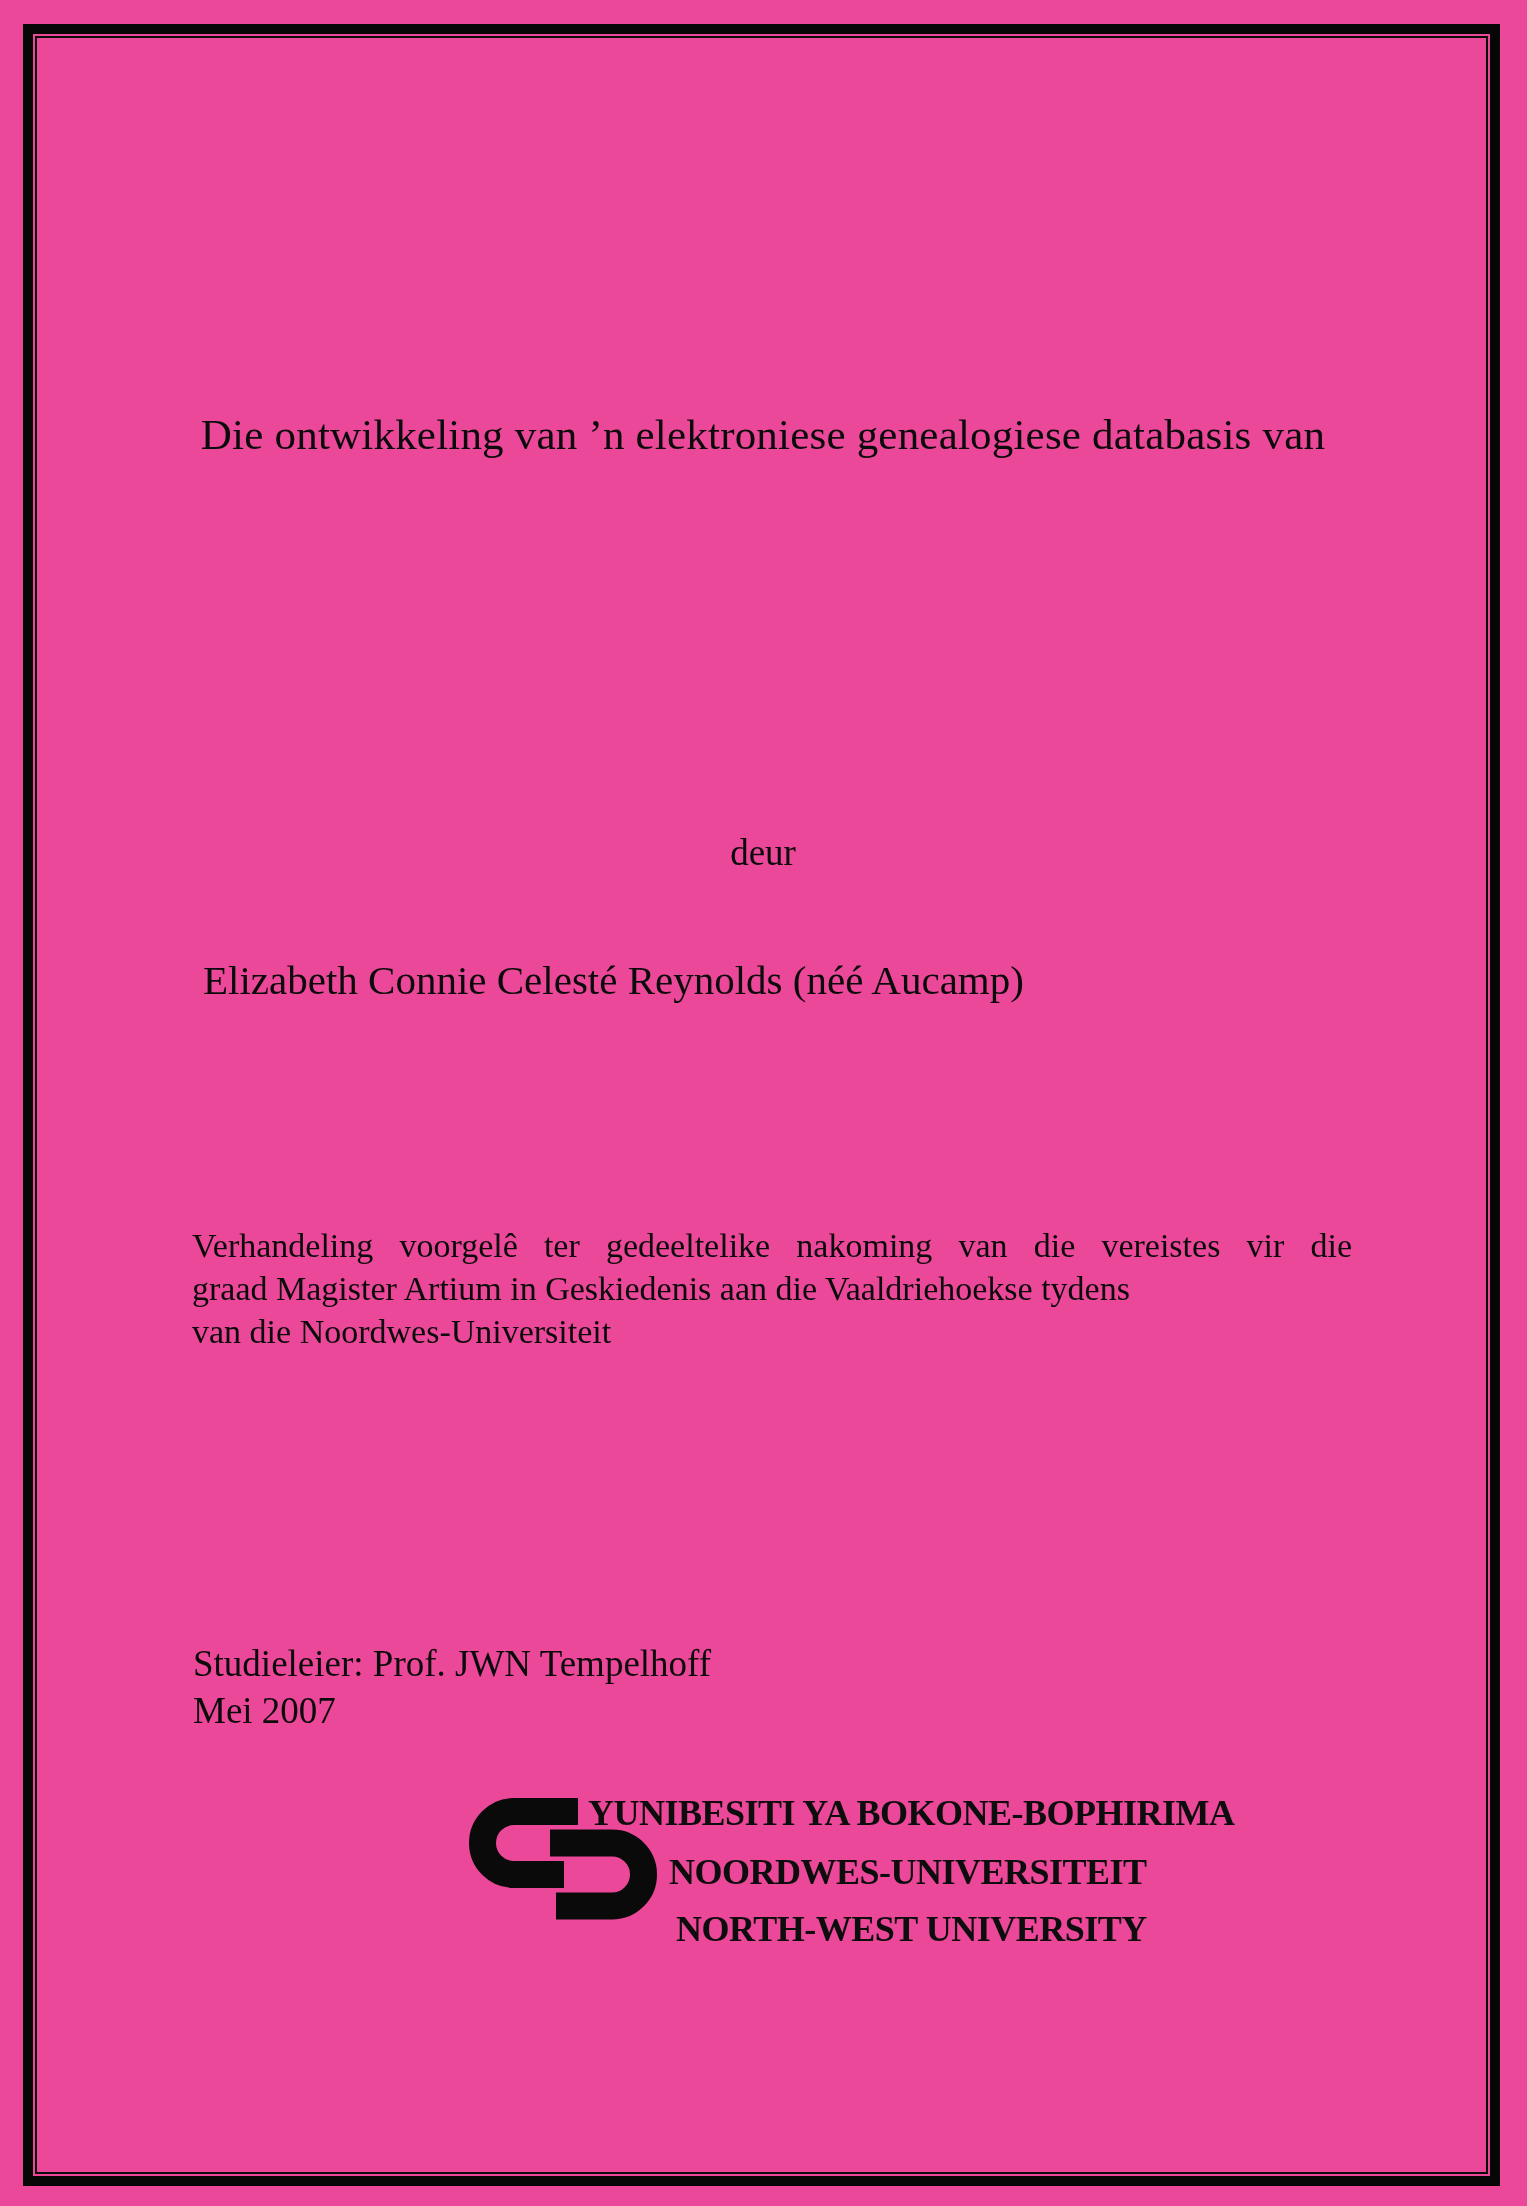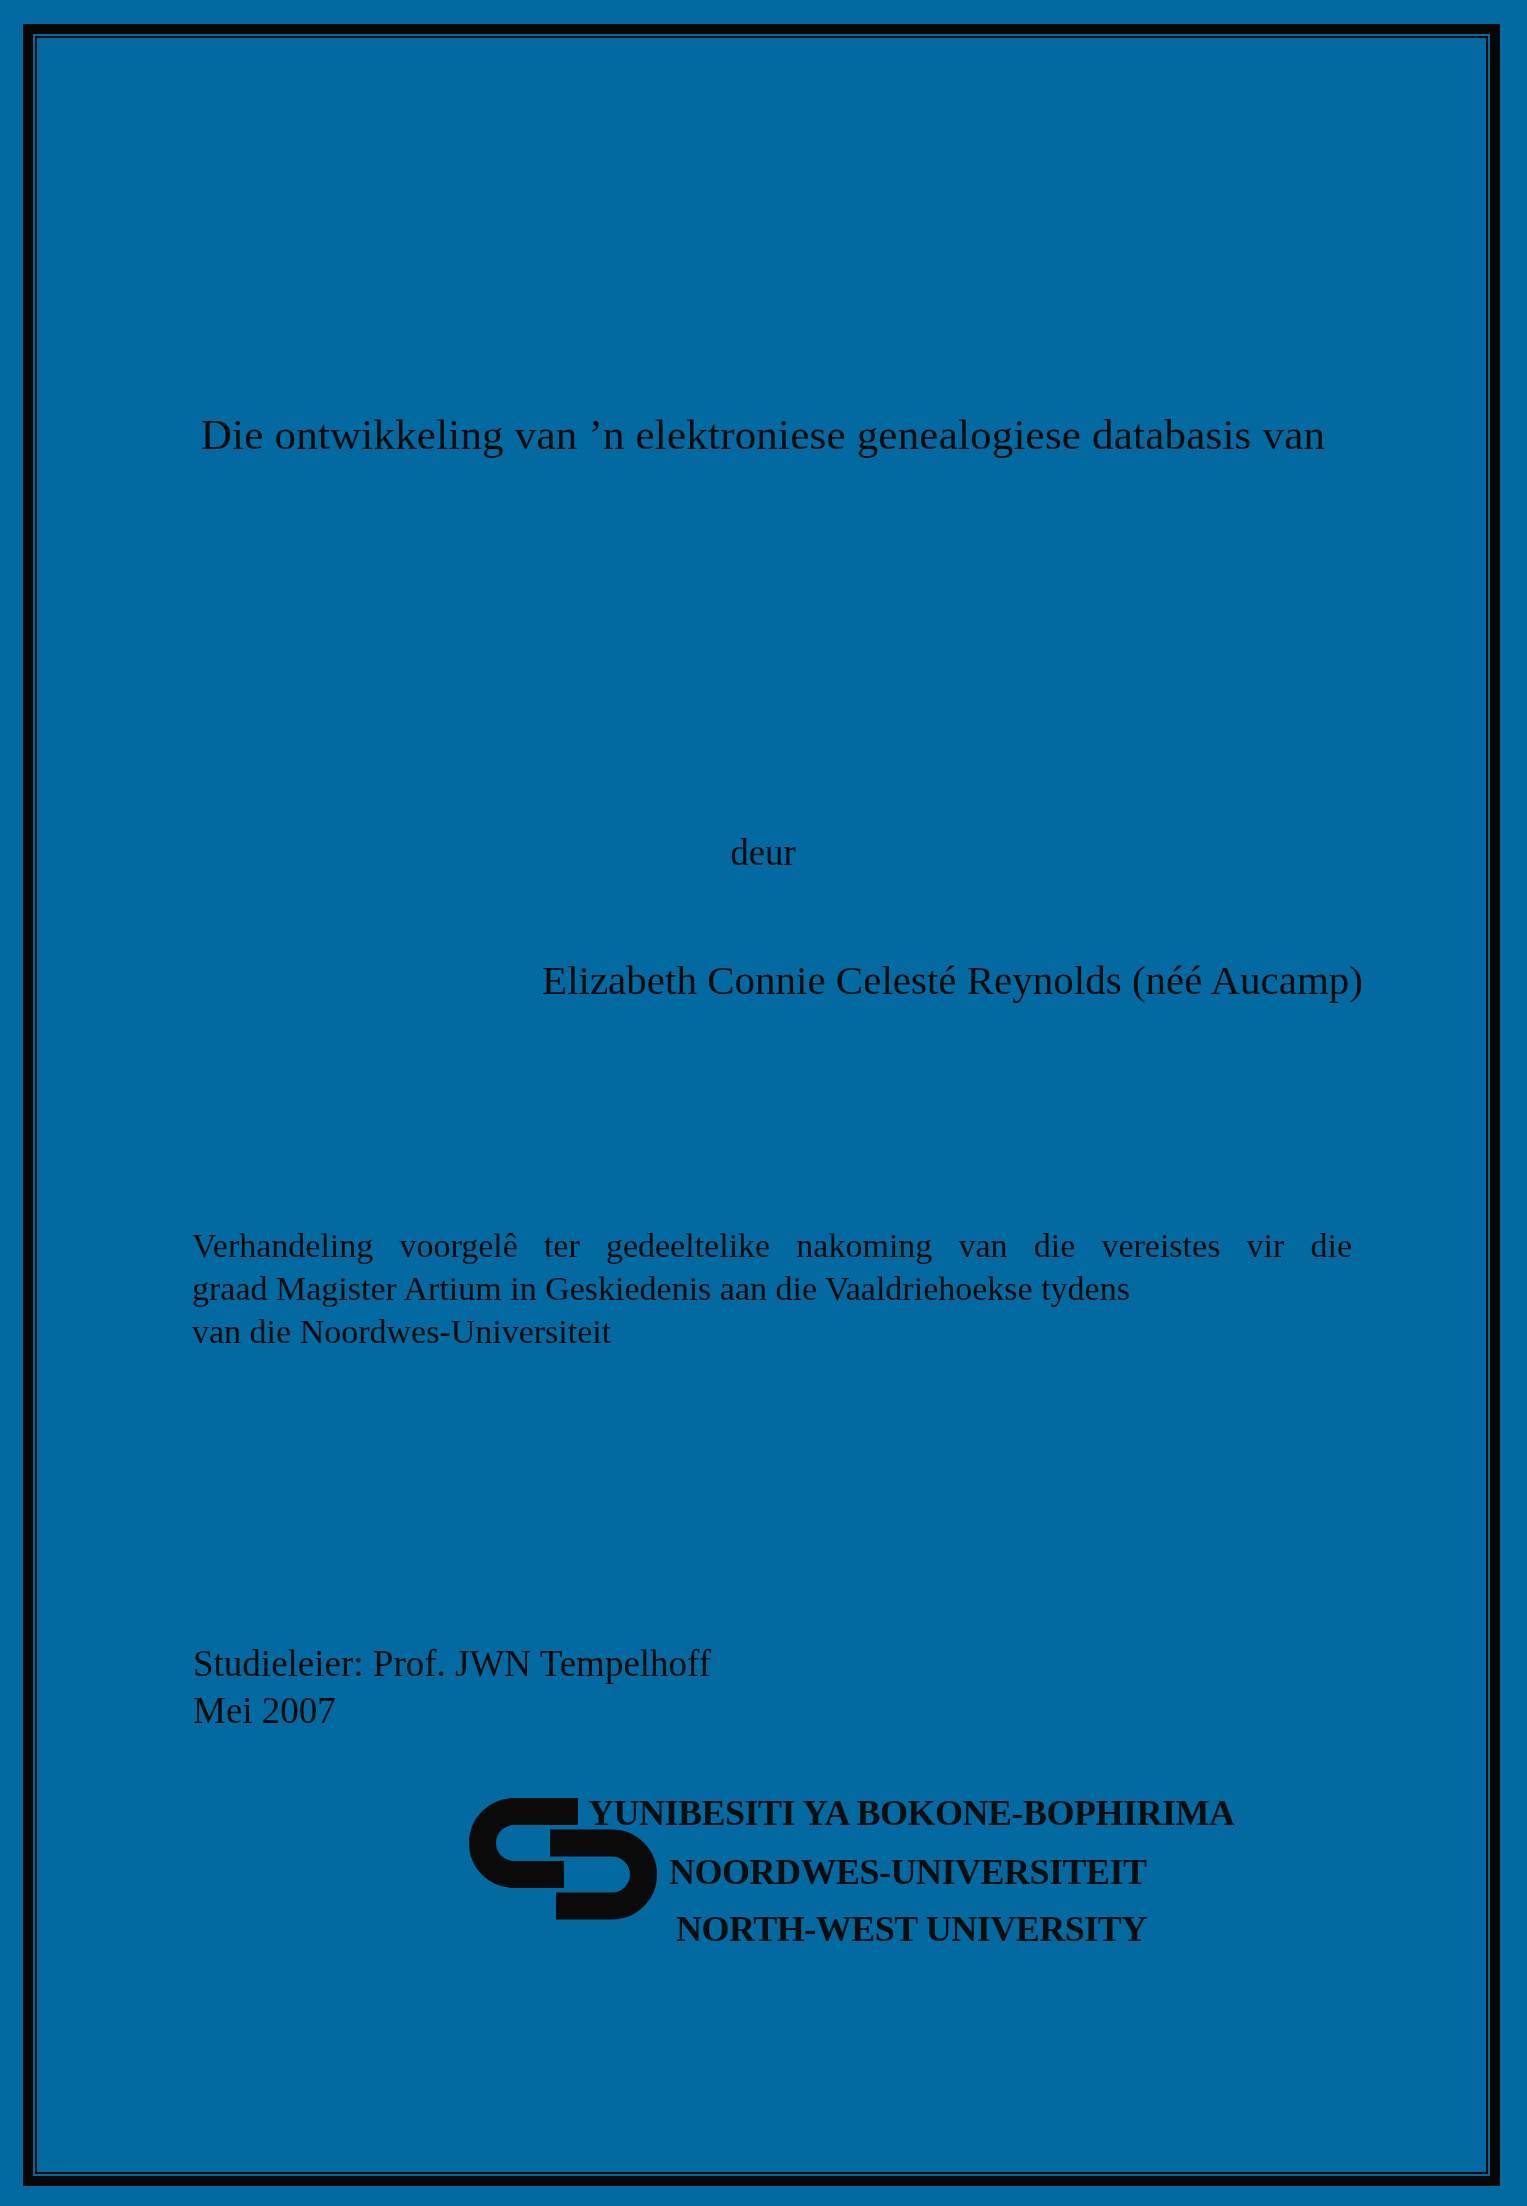--- a/index.html
+++ b/index.html
@@ -8,7 +8,7 @@
     width: 1527px;
     height: 2206px;
     margin: 0 auto;
-    background: #0369a1;
+    background: #ec4899;
     font-family: "Liberation Serif", serif;
     color: #0b0b0b;
     overflow: hidden;

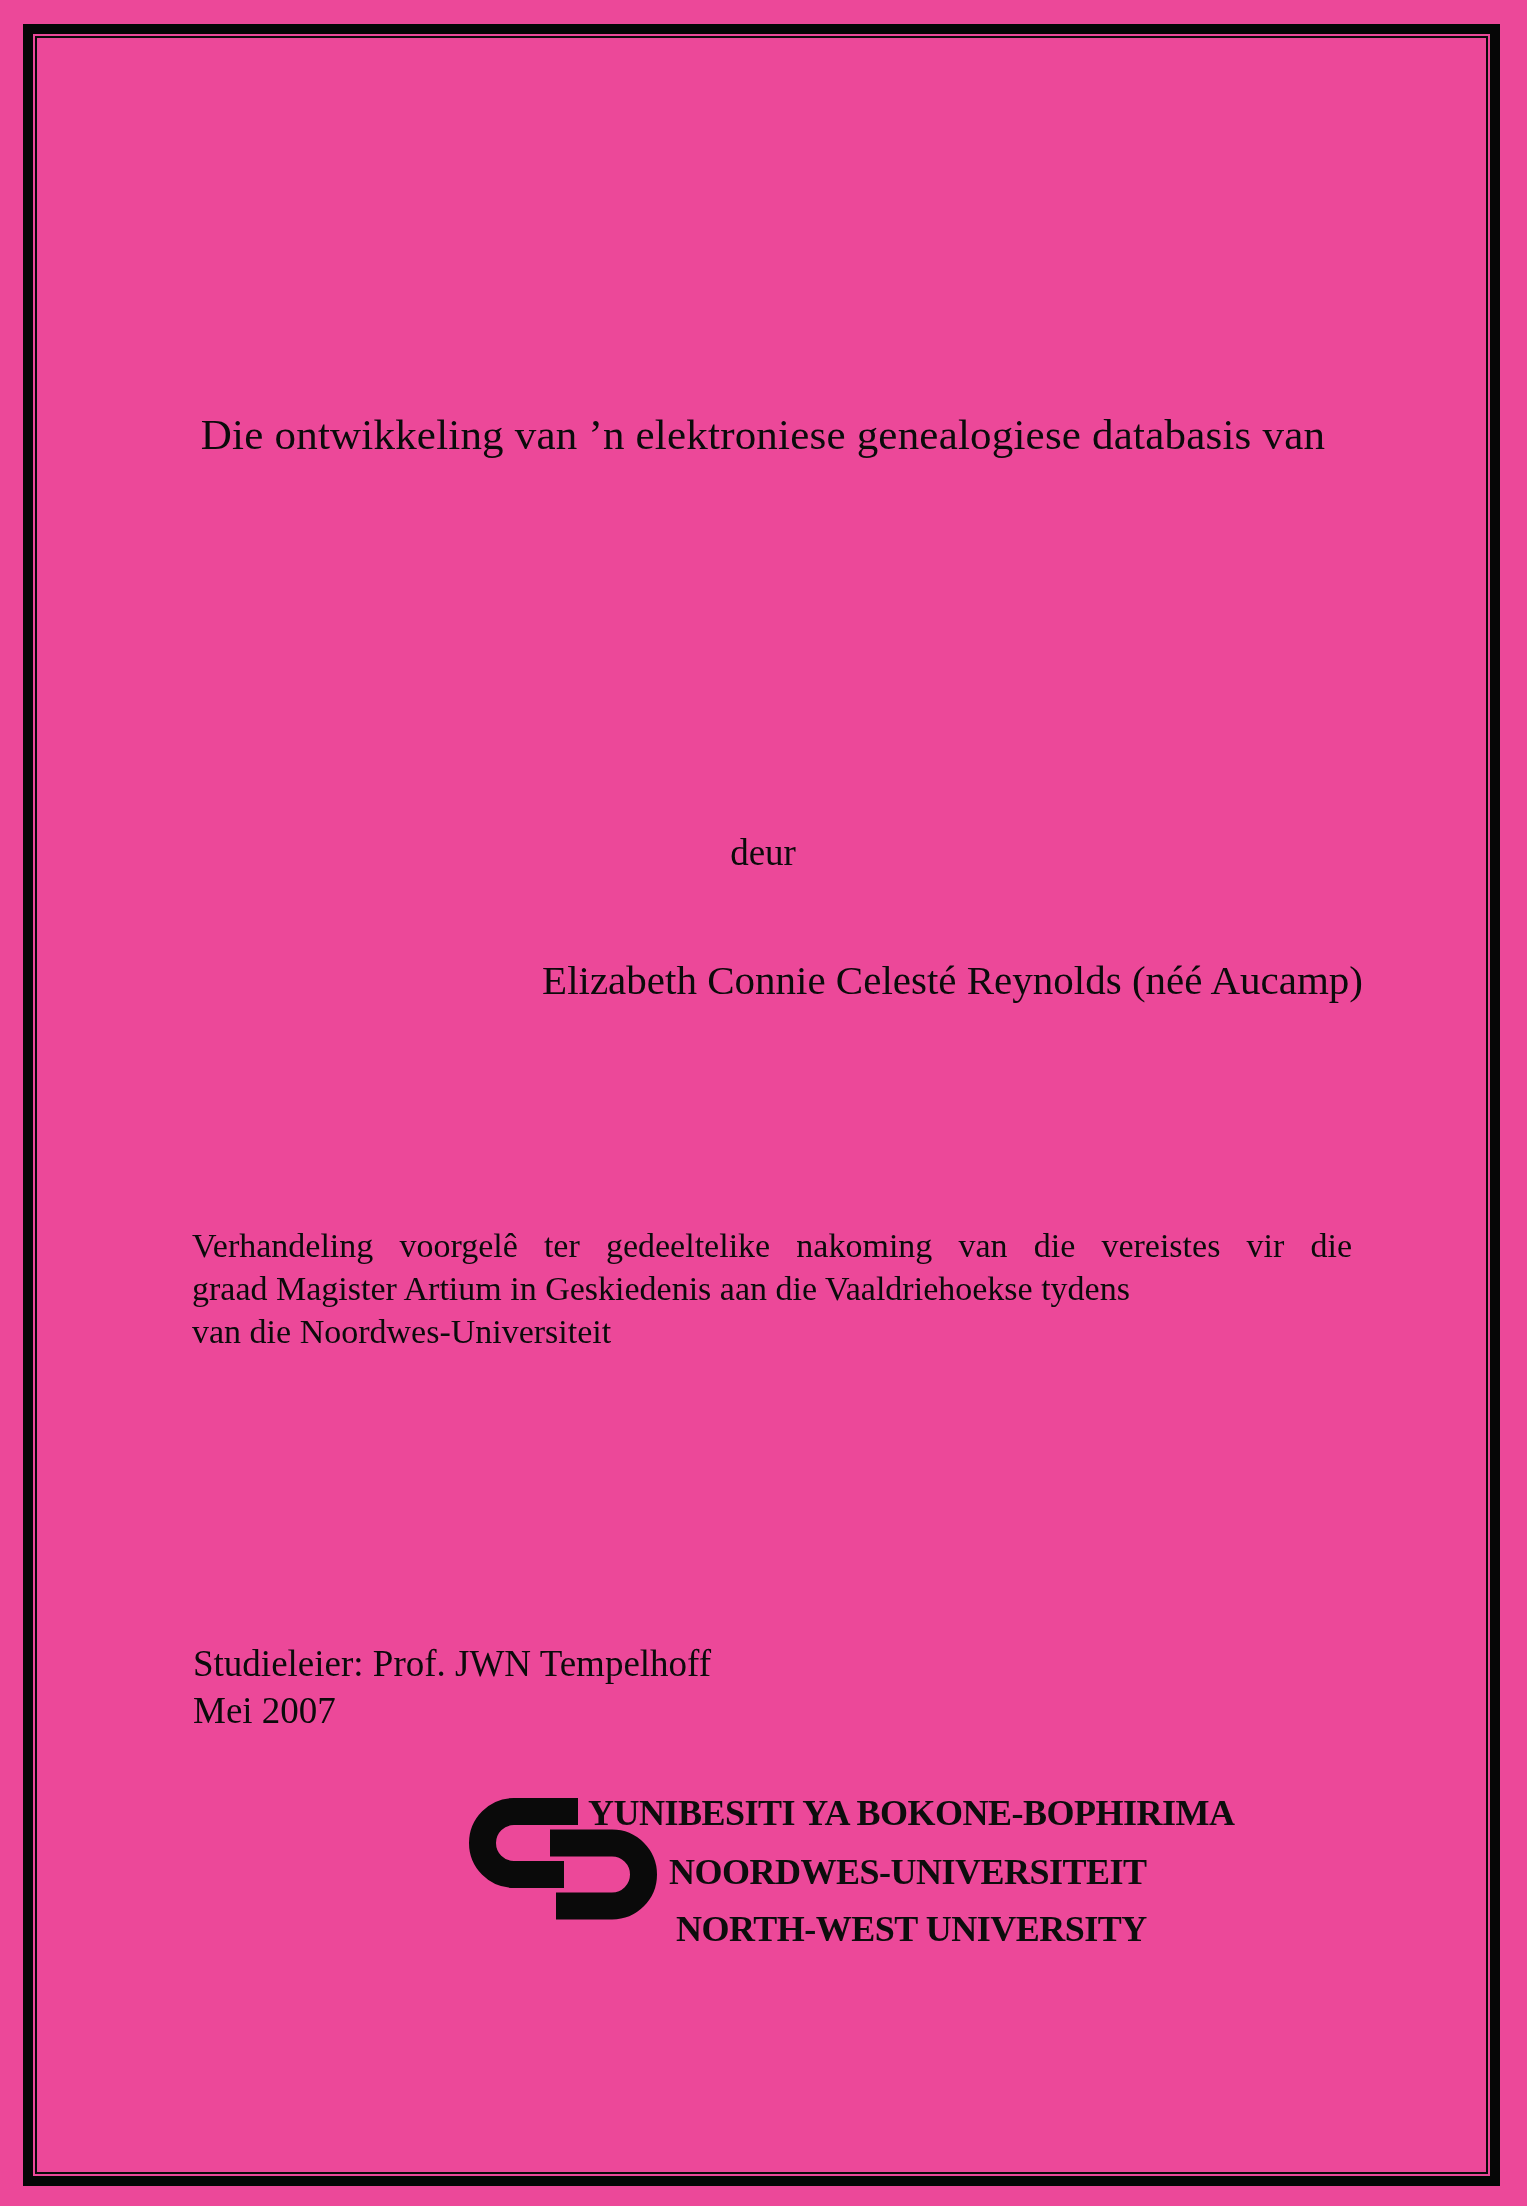--- a/index.html
+++ b/index.html
@@ -42,7 +42,7 @@
   }
   .author {
     left: 203px; top: 956px; width: 1160px;
-    text-align: right;
+    text-align: left;
     font-size: 41px;
     line-height: 48px;
   }

